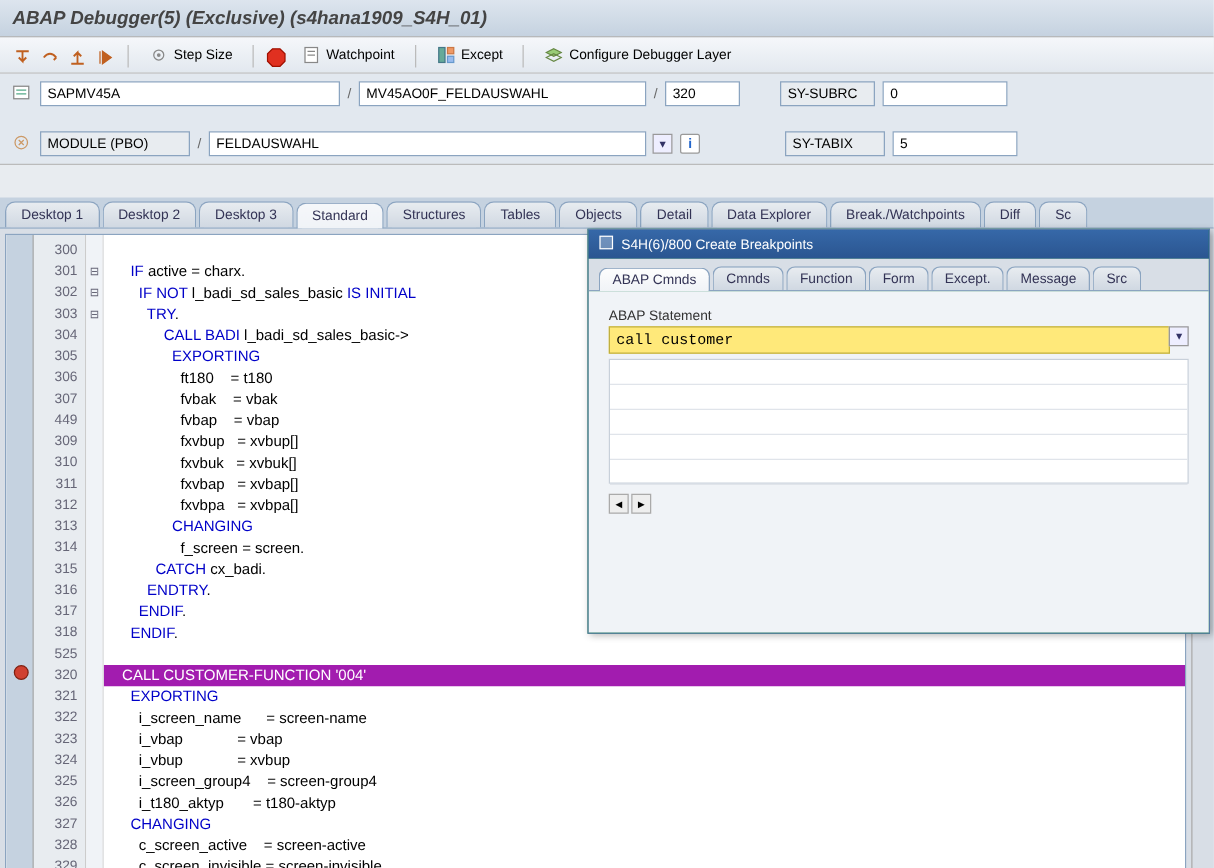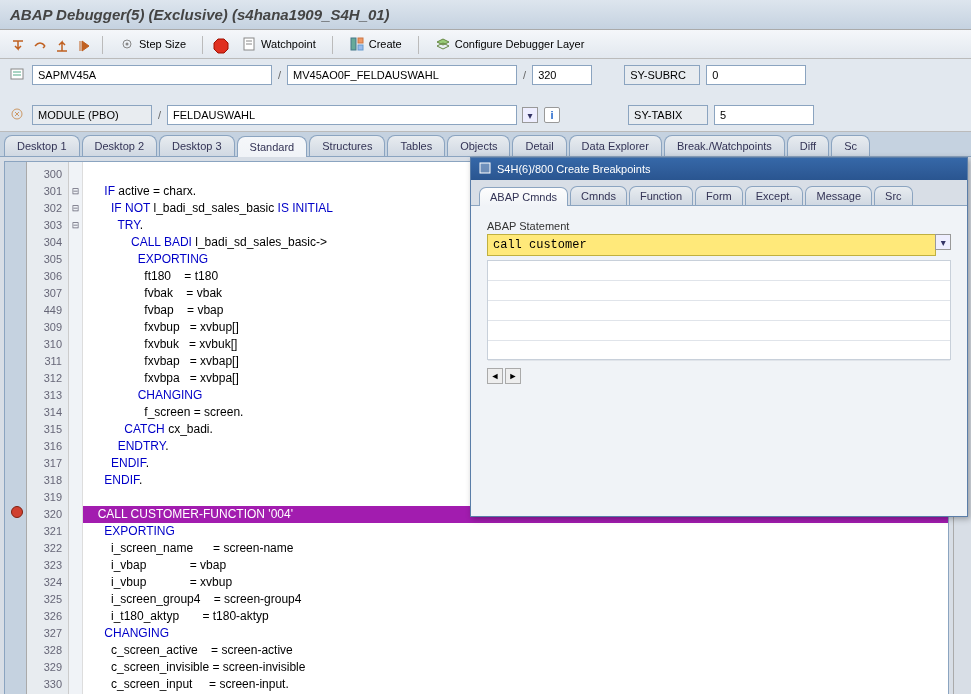--- a/index.html
+++ b/index.html
@@ -116,7 +116,7 @@
           <rect x="8" y="8" width="5" height="5" fill="#9be" stroke="#69c"></rect>
         </svg>
       </span>
-    <span>Create</span>
+    <span>Except</span>
   </span>
   <span class="sep"></span>
   <span class="tb-btn">

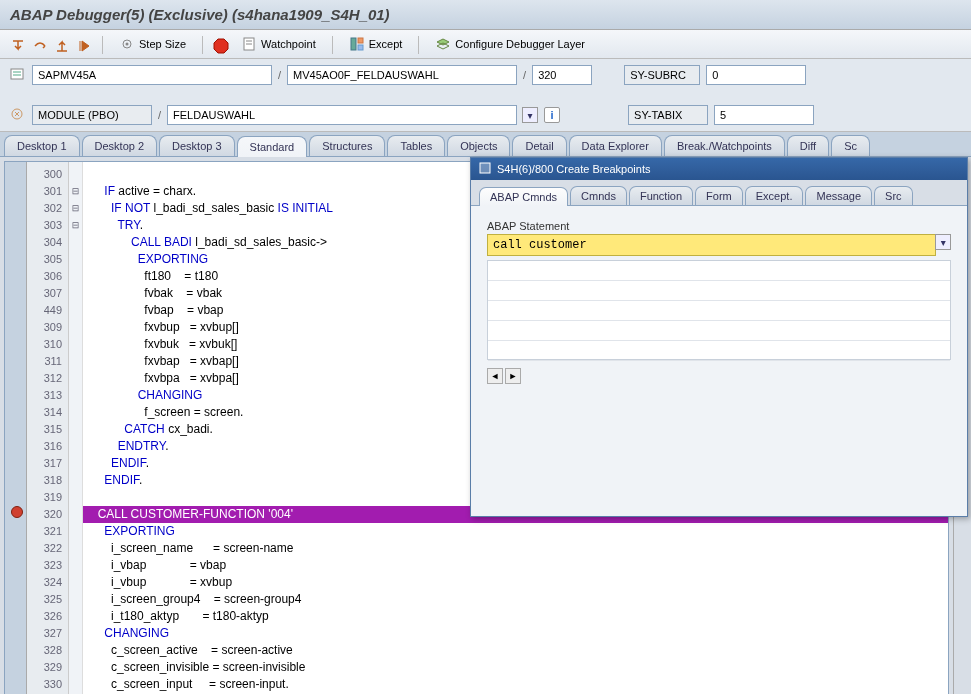--- a/index.html
+++ b/index.html
@@ -19,7 +19,7 @@
 .ctx-field.readonly { background: #e8ecf0; }
 .slash { color: #666; }
 
-.tabs { display: flex; background: #c5d2e0; border-bottom: 1px solid #8ba4c0; padding-top: 3px; padding-left: 4px; }
+.tabs { display: flex; background: #c5d2e0; border-bottom: 1px solid #8ba4c0; padding-top: 3px; padding-left: 4px; margin-top: 26px; }
 .tab { padding: 4px 12px; background: linear-gradient(#e8ecf0, #d0d8e2); border: 1px solid #8ba4c0; border-bottom: none; margin-right: 2px; border-radius: 8px 8px 0 0; cursor: pointer; font-size: 11px; color: #335; }
 .tab.active { background: linear-gradient(#f5f7fa, #f0f3f7); font-weight: normal; position: relative; top: 1px; }
 

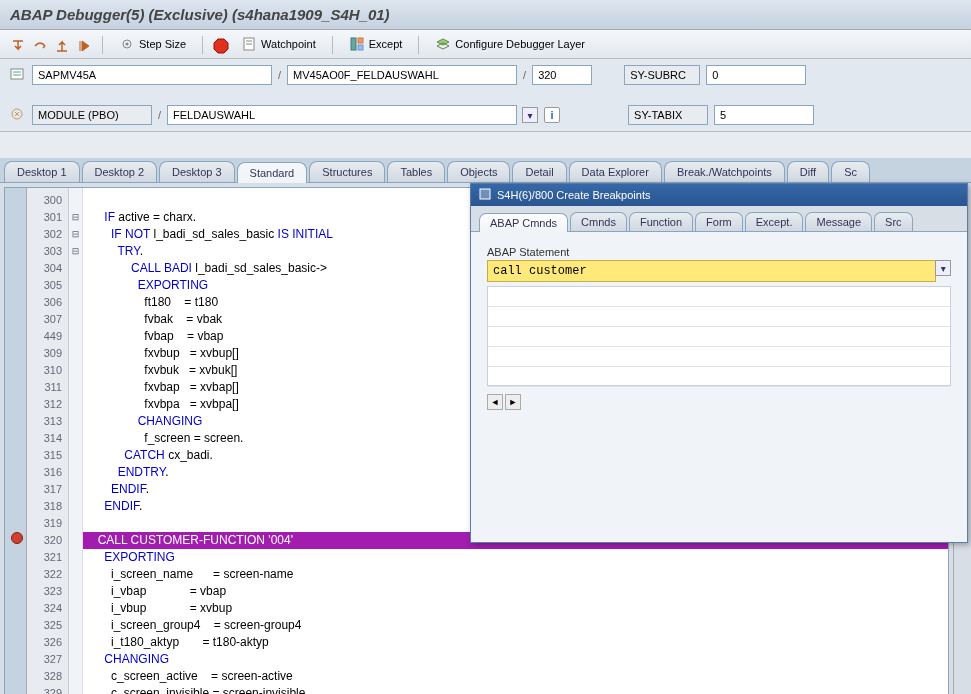--- a/index.html
+++ b/index.html
@@ -38,7 +38,7 @@
 
 .breakpoint-dot { position: absolute; left: 6px; width: 12px; height: 12px; background: #d04030; border-radius: 50%; border: 1px solid #802010; }
 
-.popup { position: absolute; left: 470px; top: 0; width: 498px; height: 360px; background: #15803d; border: 1px solid #5a7da8; box-shadow: 2px 2px 6px rgba(0,0,0,0.3); display: flex; flex-direction: column; }
+.popup { position: absolute; left: 470px; top: 0; width: 498px; height: 324px; background: #15803d; border: 1px solid #5a7da8; box-shadow: 2px 2px 6px rgba(0,0,0,0.3); display: flex; flex-direction: column; }
 .popup-title { background: linear-gradient(#3668a8, #2a5590); color: #fff; padding: 4px 8px; display: flex; align-items: center; gap: 6px; font-size: 11px; }
 .popup-tabs { display: flex; background: #d8dee6; border-bottom: 1px solid #8ba4c0; padding-top: 6px; padding-left: 8px; }
 .popup-tab { padding: 3px 10px; background: linear-gradient(#e8ecf0, #d0d8e2); border: 1px solid #8ba4c0; border-bottom: none; margin-right: 2px; border-radius: 7px 7px 0 0; cursor: pointer; font-size: 11px; color: #335; }

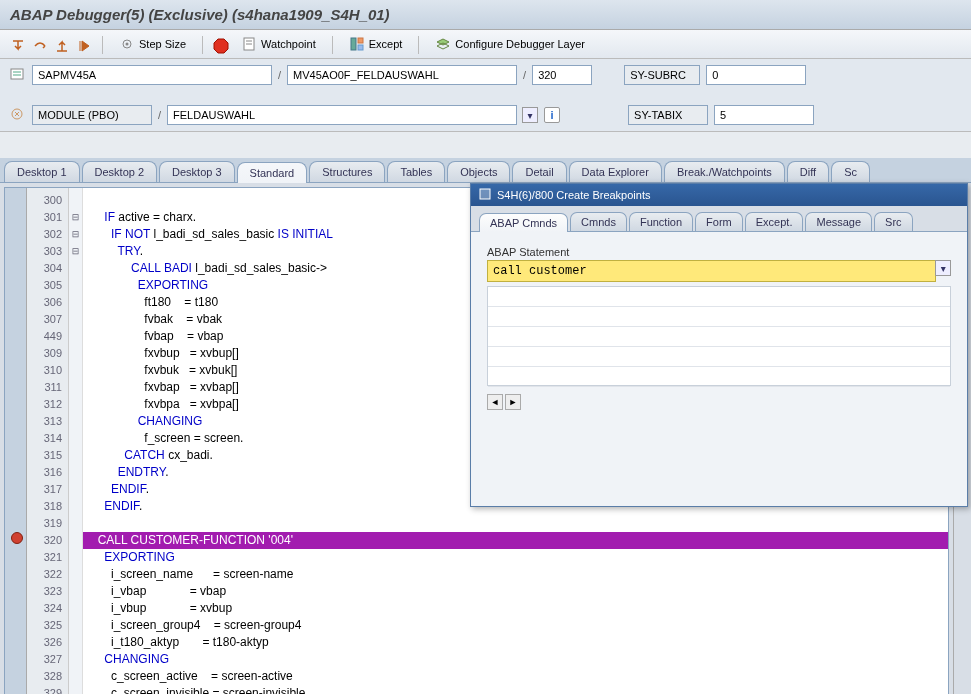--- a/index.html
+++ b/index.html
@@ -202,7 +202,7 @@
         <div>316</div>
         <div>317</div>
         <div>318</div>
-        <div>319</div>
+        <div>525</div>
         <div>320</div>
         <div>321</div>
         <div>322</div>

